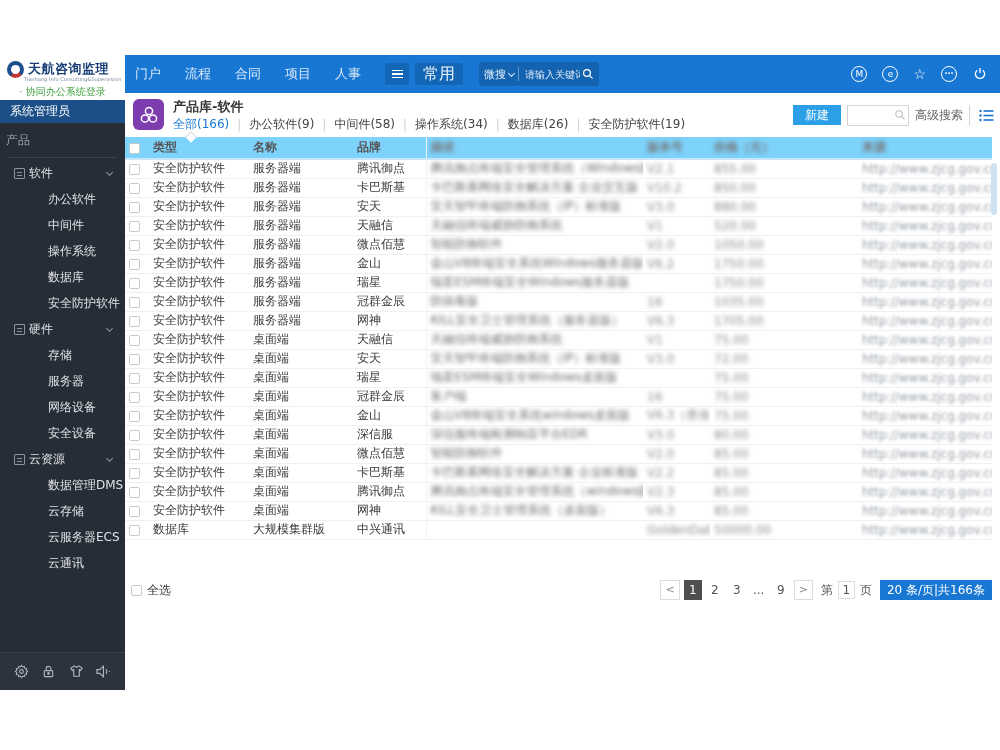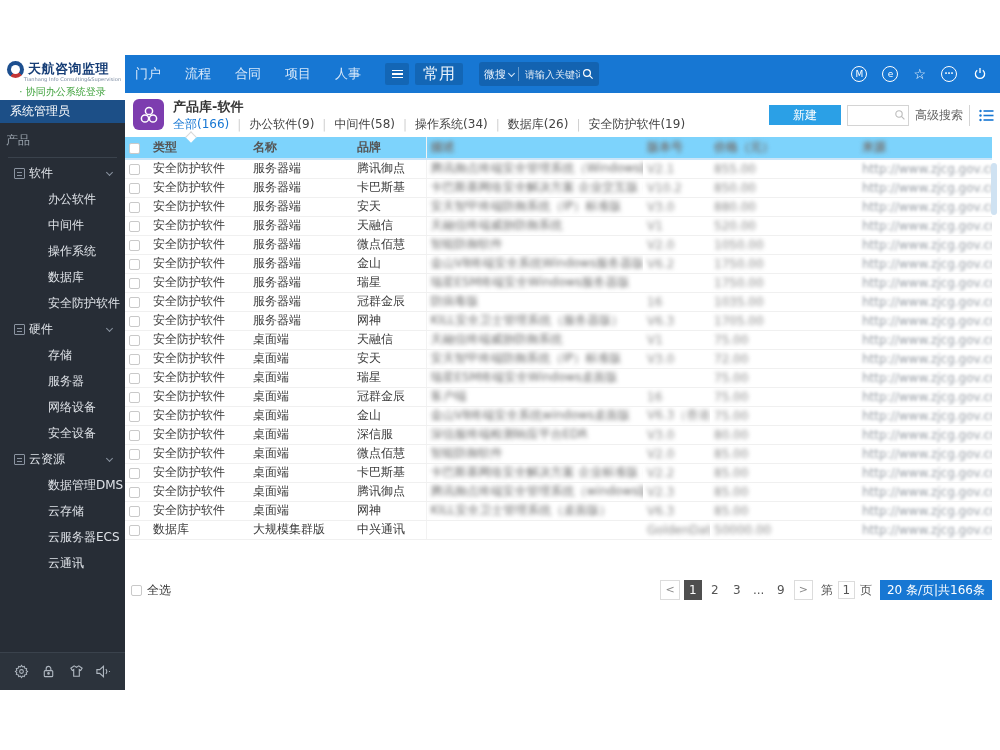--- a/index.html
+++ b/index.html
@@ -63,7 +63,7 @@
   .tab-sep { color:#d0d0d0; margin:0 8px; }
   .tab-caret { position:absolute; left:62px; top:40px; width:8px; height:8px; background:#fff; border-left:1px solid #d8d8d8; border-top:1px solid #d8d8d8; transform:rotate(45deg); z-index:2; }
   .actions { position:absolute; right:6px; top:12px; display:flex; align-items:center; height:20px; }
-  .btn-new { background:#2ba0e6; color:#fff; font-size:12px; height:20px; line-height:20px; padding:0 24px; border:none; cursor:pointer; margin-right:6px; }
+  .btn-new { background:#2ba0e6; color:#fff; font-size:12px; height:20px; line-height:20px; padding:0 12px; border:none; cursor:pointer; margin-right:6px; }
   .srch { display:flex; align-items:center; height:21px; border:1px solid #d4d4d4; background:#fff; }
   .srch input { border:none; outline:none; width:44px; height:18px; font-size:12px; padding:0 3px; }
   .mag { width:16px; display:flex; align-items:center; justify-content:center; }

